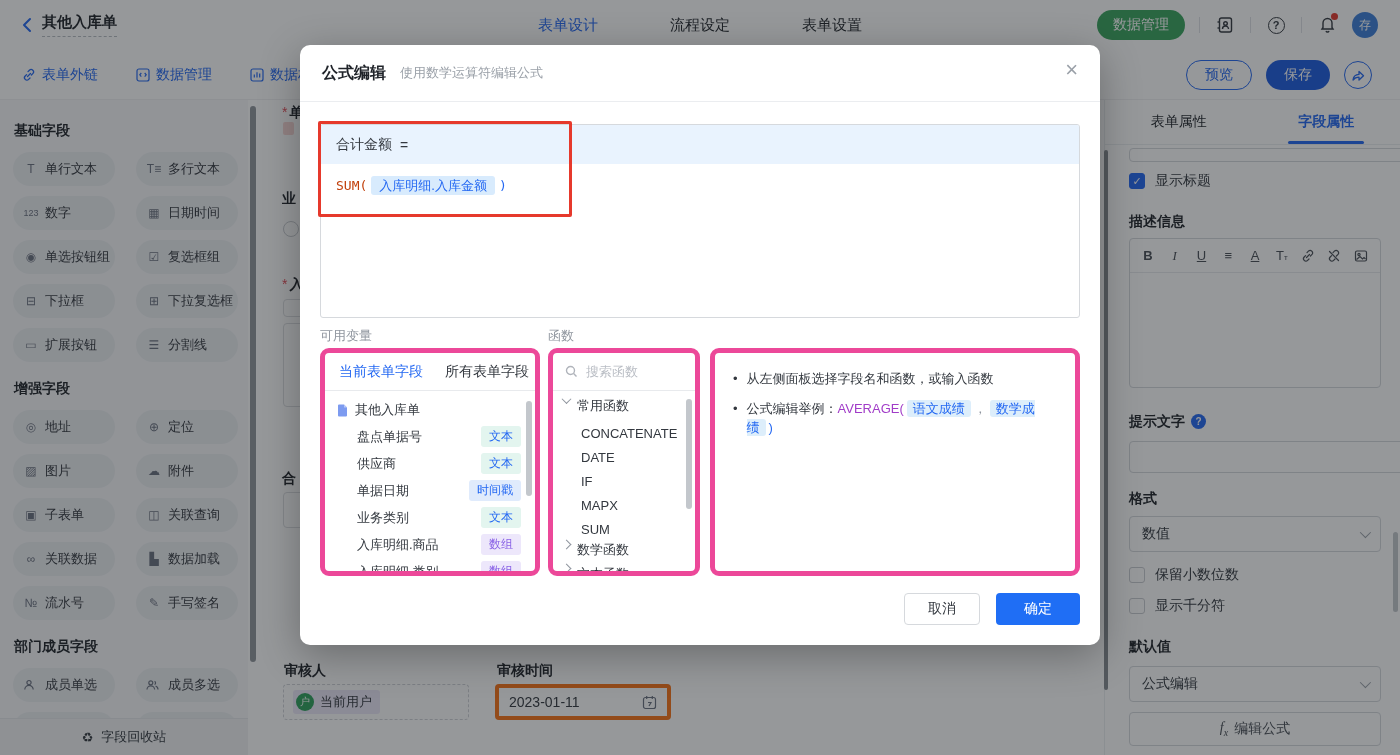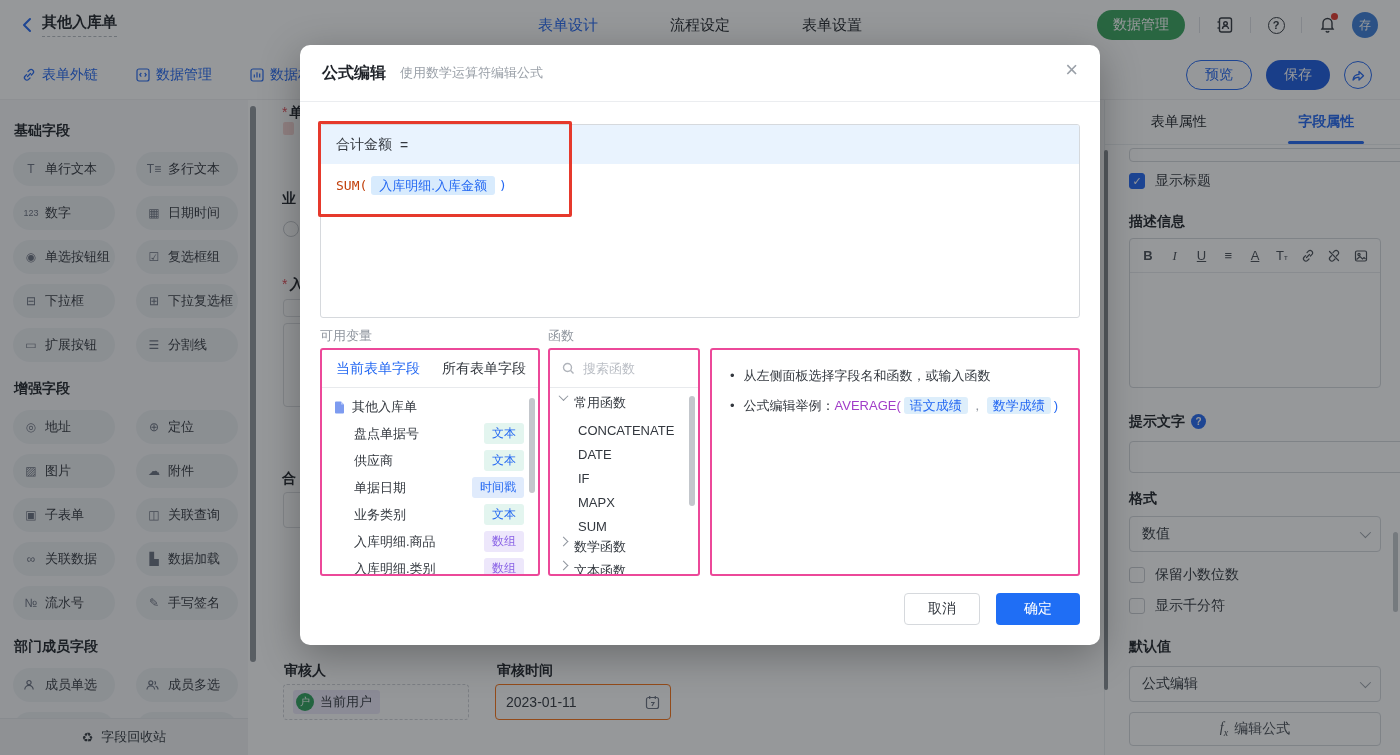--- a/index.html
+++ b/index.html
@@ -90,7 +90,7 @@
   .f-chip { background:#d8ebfd; color:#2468f2; border-radius:3px; padding:2px 8px; margin:0 4px; font-size:13px; cursor:pointer; }
   .f-close { color:#2468f2; font-family:"DejaVu Sans Mono",monospace; }
   .m-lab { position:absolute; font-size:13px; color:#8f959e; top:282px; }
-  .m-panel { position:absolute; top:303px; height:228px; border:2px solid #ec4899; border-radius:3px; background:#fff; overflow:hidden; }
+  .m-panel { position:absolute; top:303px; height:228px; border:5px solid #ec4899; border-radius:9px; background:#fff; overflow:hidden; }
   .vtabs { height:38px; border-bottom:1px solid #e8eaed; display:flex; align-items:center; gap:22px; padding:0 14px; }
   .vtab { font-size:14px; color:#33383f; cursor:pointer; white-space:nowrap; }
   .vtab.active { color:#2468f2; }

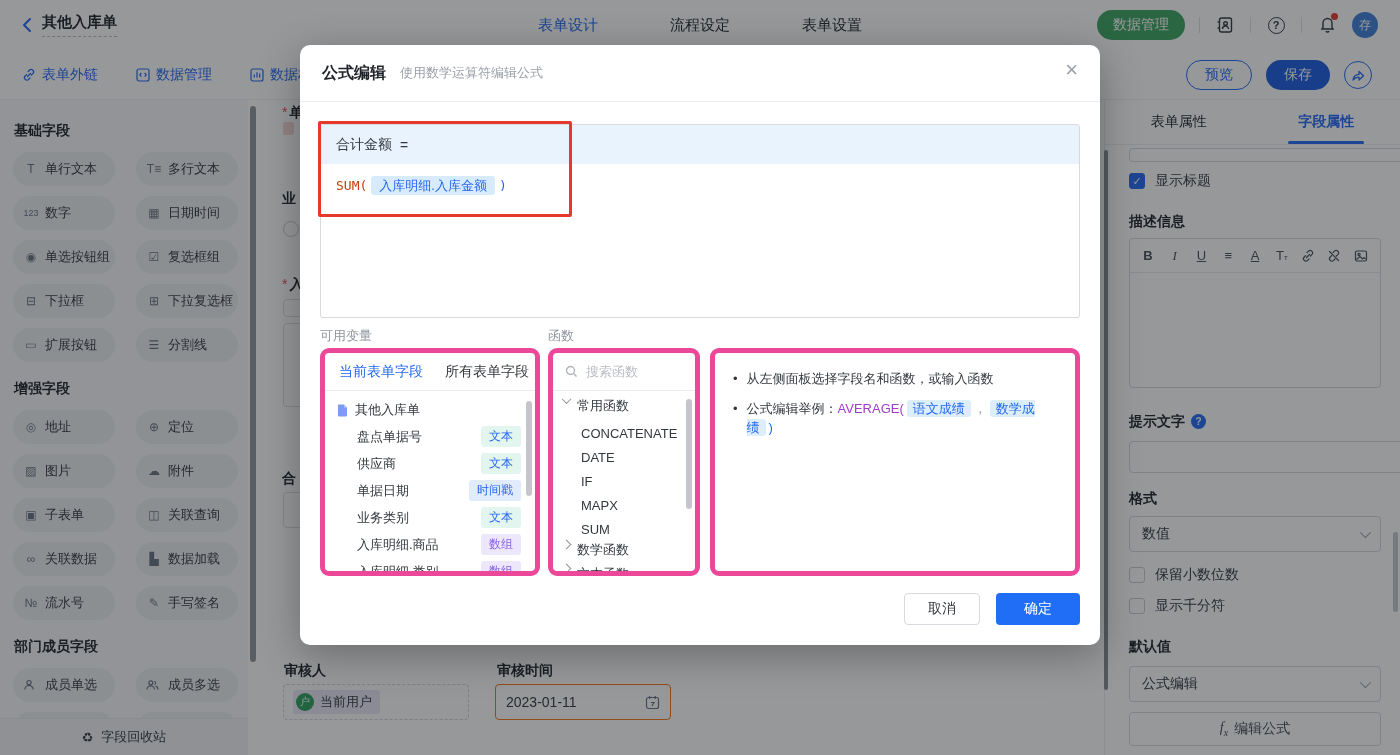--- a/index.html
+++ b/index.html
@@ -49,7 +49,7 @@
   .user-field { position:absolute; border:1px dashed #cfd2d7; border-radius:4px; background:#fefefe; display:flex; align-items:center; padding:0 9px; }
   .user-chip { display:flex; align-items:center; gap:6px; background:#ece7f8; border-radius:3px; padding:3px 8px 3px 3px; font-size:13px; color:#33383f; }
   .user-chip .uc-av { width:18px; height:18px; border-radius:50%; background:#2ea05c; color:#fff; font-size:10px; display:flex; align-items:center; justify-content:center; }
-  .date-field { position:absolute; border:1px solid #f97316; border-radius:4px; background:#fff; display:flex; align-items:center; padding:0 10px; font-size:14px; color:#33383f; justify-content:space-between; }
+  .date-field { position:absolute; border:4px solid #f97316; border-radius:4px; background:#fff; display:flex; align-items:center; padding:0 10px; font-size:14px; color:#33383f; justify-content:space-between; }
 
   
   .rpanel { position:absolute; left:1104px; top:100px; width:296px; height:655px; background:#fff; border-left:1px solid #eceef0; }

